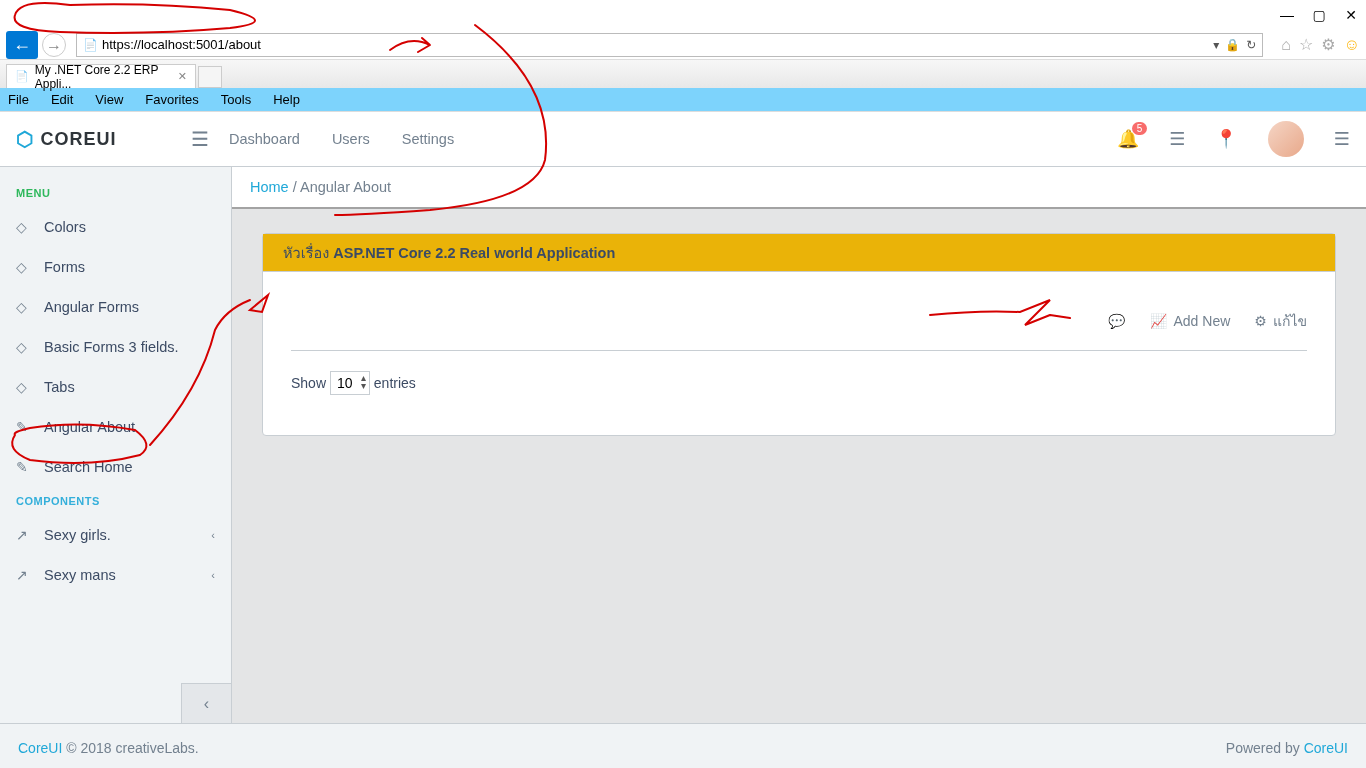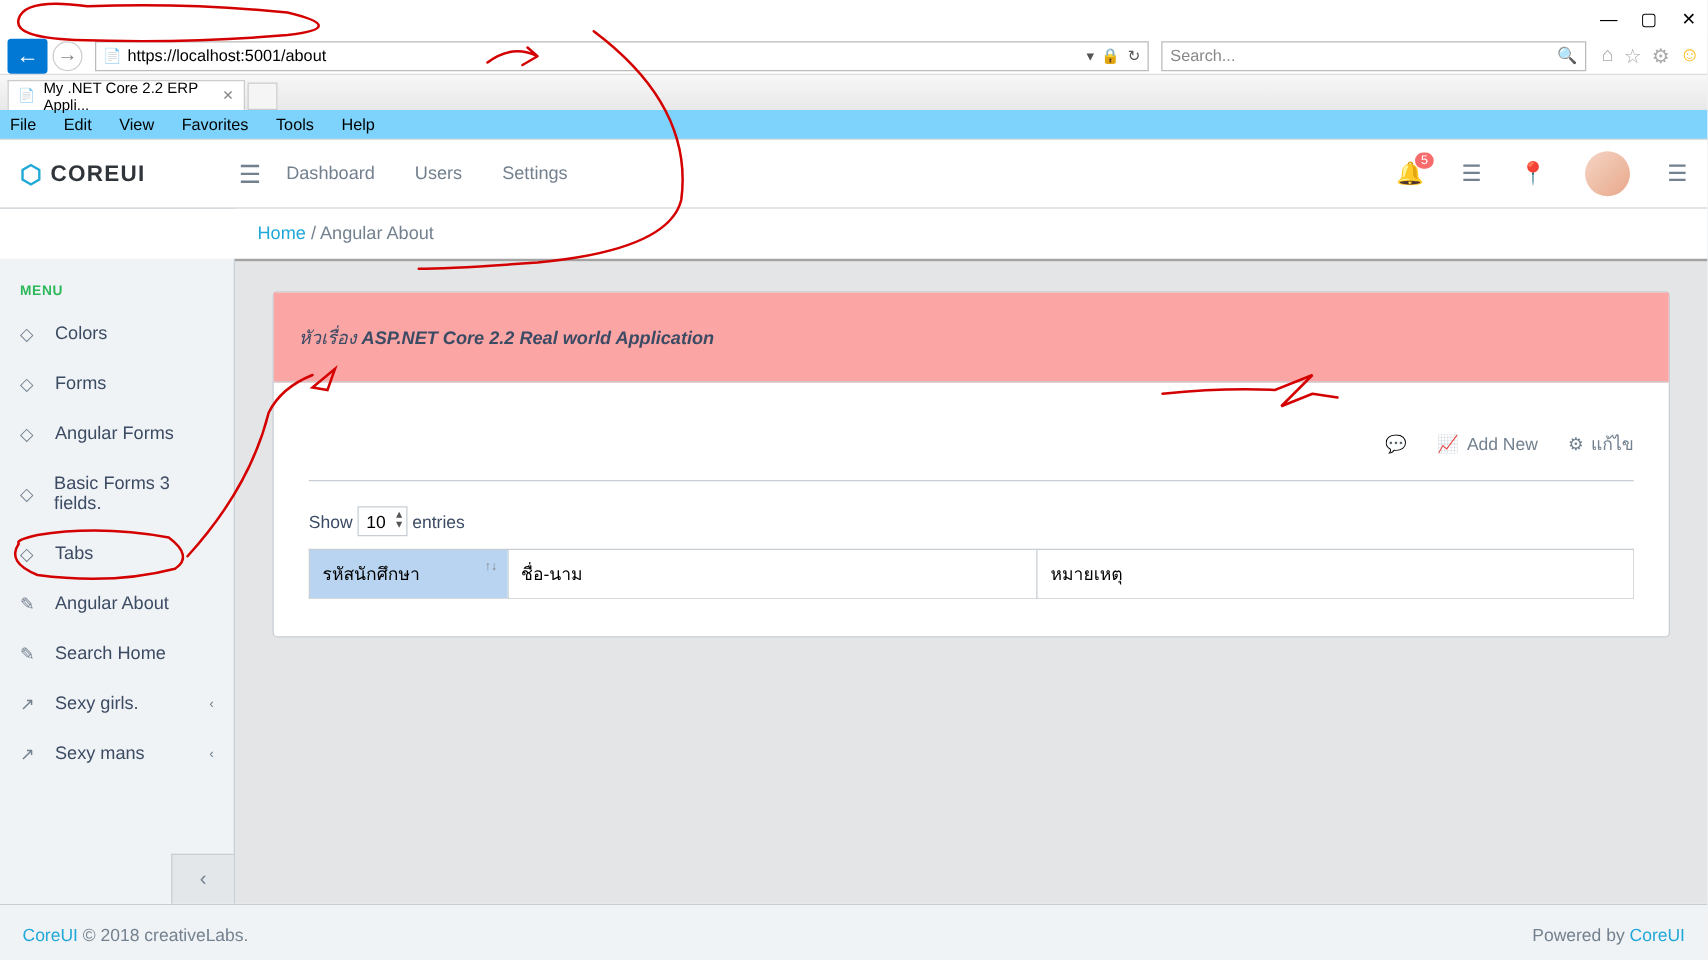--- a/index.html
+++ b/index.html
@@ -101,10 +101,6 @@
       <span>🔒</span>
       <span>↻</span>
     </span>
-  </div>
-  <div class="search-bar">
-    <span>Search...</span>
-    <span class="mag">🔍</span>
   </div>
   <div class="chrome-icons">
     <span>⌂</span>

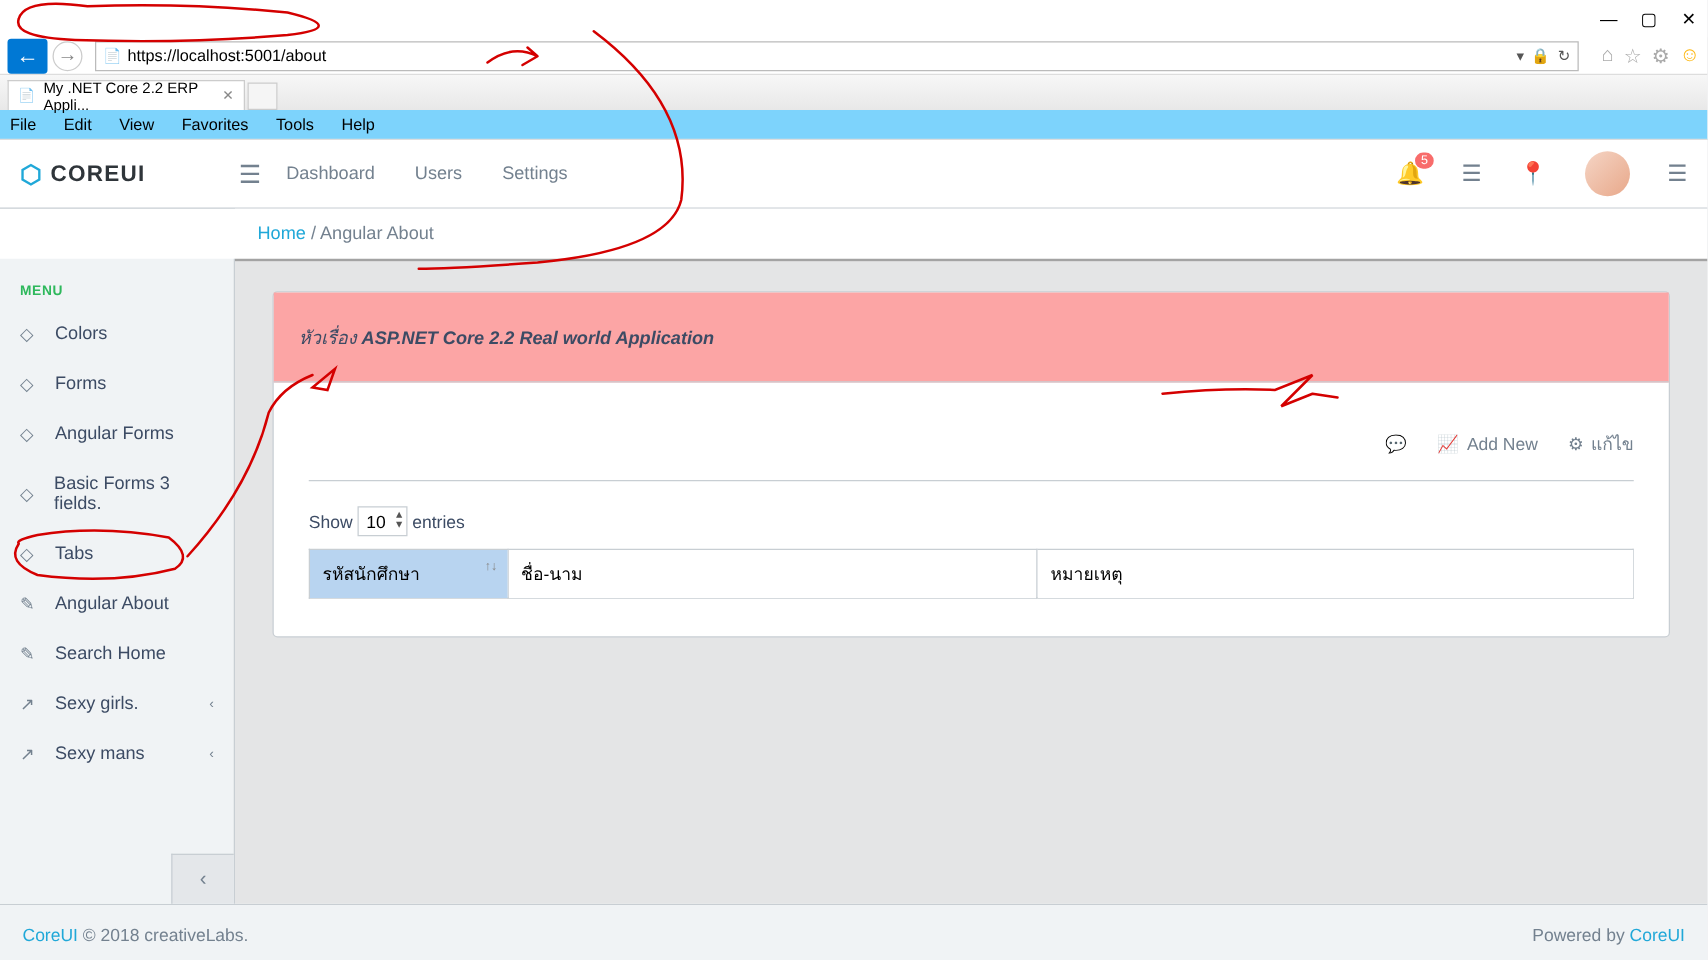--- a/index.html
+++ b/index.html
@@ -41,7 +41,7 @@
 
 
 .app-body { display: flex; height: 556px; }
-.sidebar { width: 188px; background: #f0f3f5; border-right: 1px solid #c8ced3; padding-top: 12px; position: relative; margin-top: 40px; }
+.sidebar { width: 232px; background: #f0f3f5; border-right: 1px solid #c8ced3; padding-top: 12px; position: relative; }
 .side-title { color: #2eb85c; font-size: 11px; font-weight: 700; padding: 8px 16px; letter-spacing: 0.5px; }
 .side-title.comp { color: #20a8d8; opacity: 0.9; }
 .side-item { display: flex; align-items: center; padding: 12px 16px; color: #3c4b64; font-size: 14.5px; gap: 14px; cursor: pointer; }

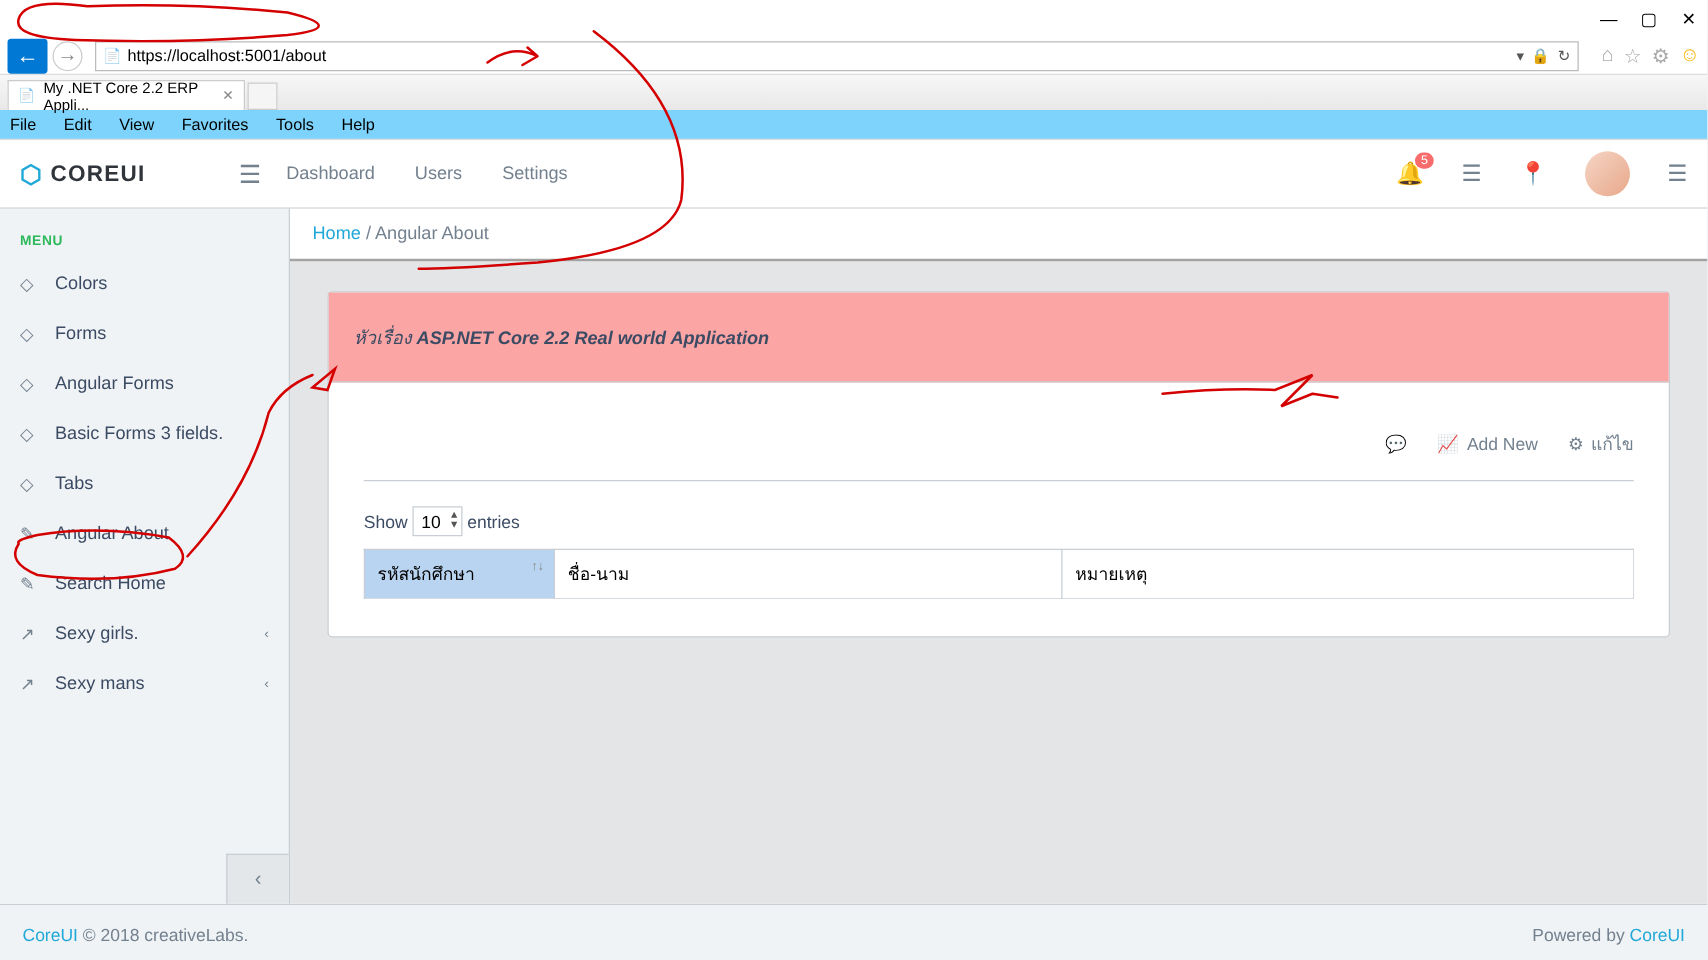--- a/index.html
+++ b/index.html
@@ -55,7 +55,7 @@
 
 .content { padding: 24px 30px; flex: 1; }
 .card { background: #fff; border: 1px solid #c8ced3; border-radius: 4px; }
-.card-header { background: #fca5a5; border-bottom: 1px solid #c8ced3; padding: 24px 20px; font-size: 14.5px; color: #3c4b64; font-style: italic; }
+.card-header { background: #eab308; border-bottom: 1px solid #c8ced3; padding: 7px 20px; font-size: 14.5px; color: #3c4b64; }
 .card-header b { font-weight: 700; }
 .card-body { padding: 20px 28px 30px; }
 

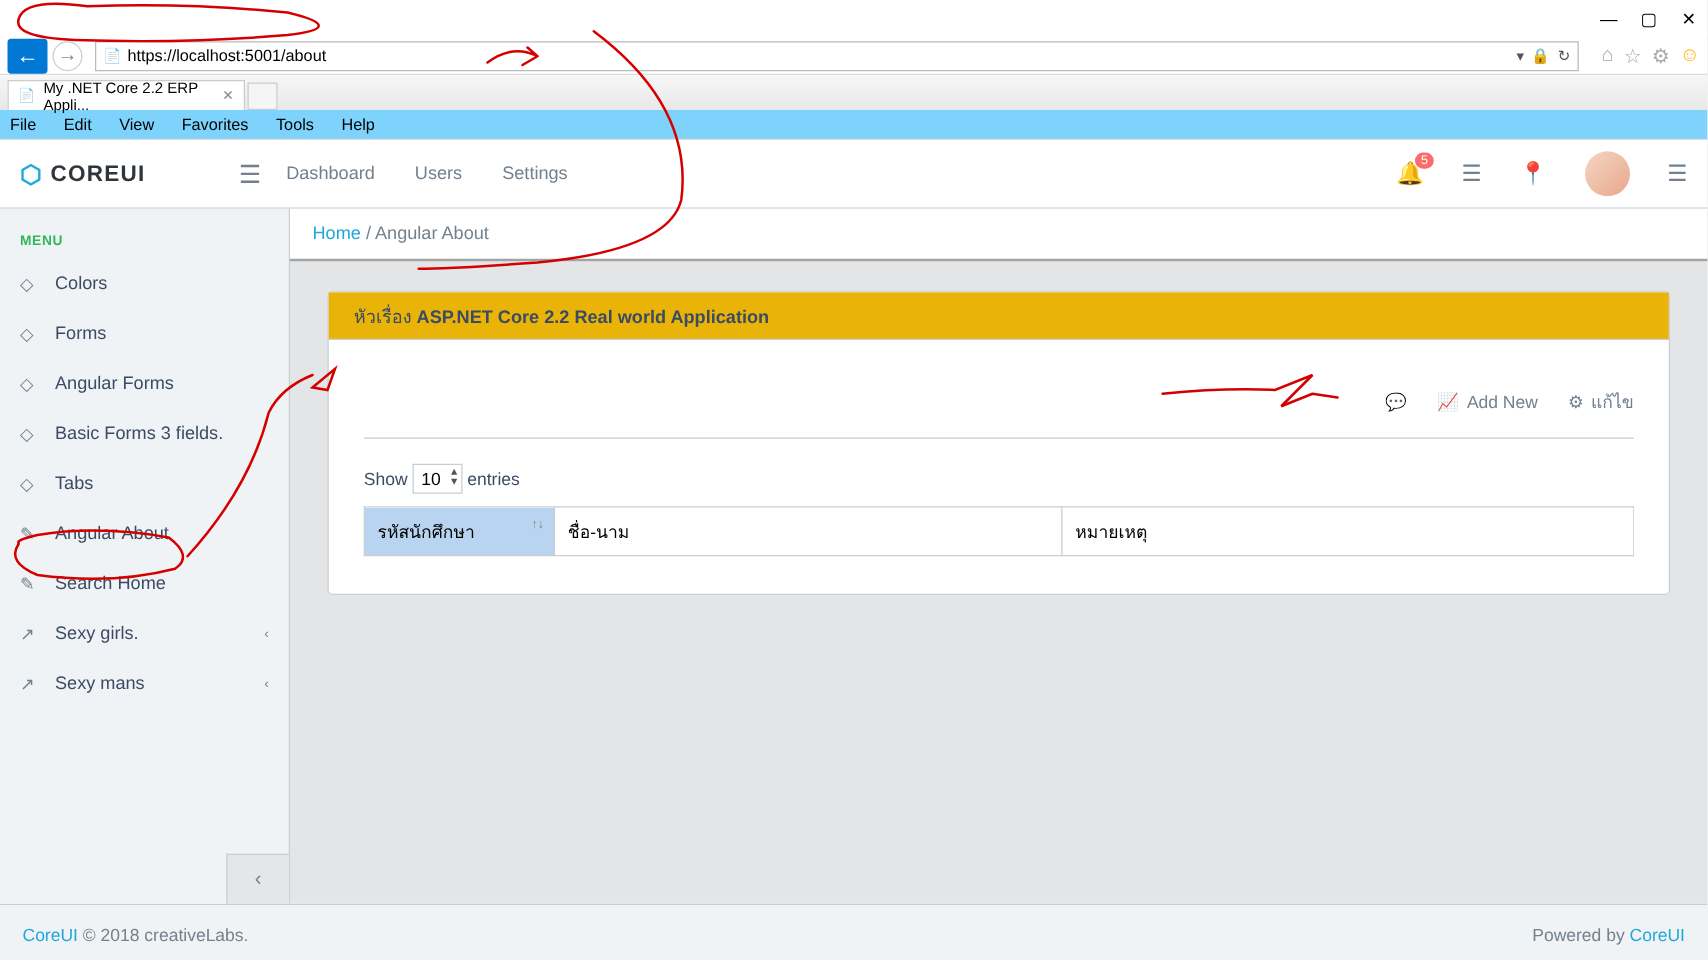--- a/index.html
+++ b/index.html
@@ -228,15 +228,6 @@
               <span>entries</span>
             </div>
           </div>
-          <table class="dt">
-            <thead>
-                <tr>
-              <th class="sorted" style="width:15%;"><span>รหัสนักศึกษา</span><span class="sort-ic">↑↓</span></th>
-              <th style="width:40%;"><span>ชื่อ-นาม</span></th>
-              <th><span>หมายเหตุ</span></th>
-            </tr>
-              </thead>
-          </table>
         </div>
       </div>
     </div>

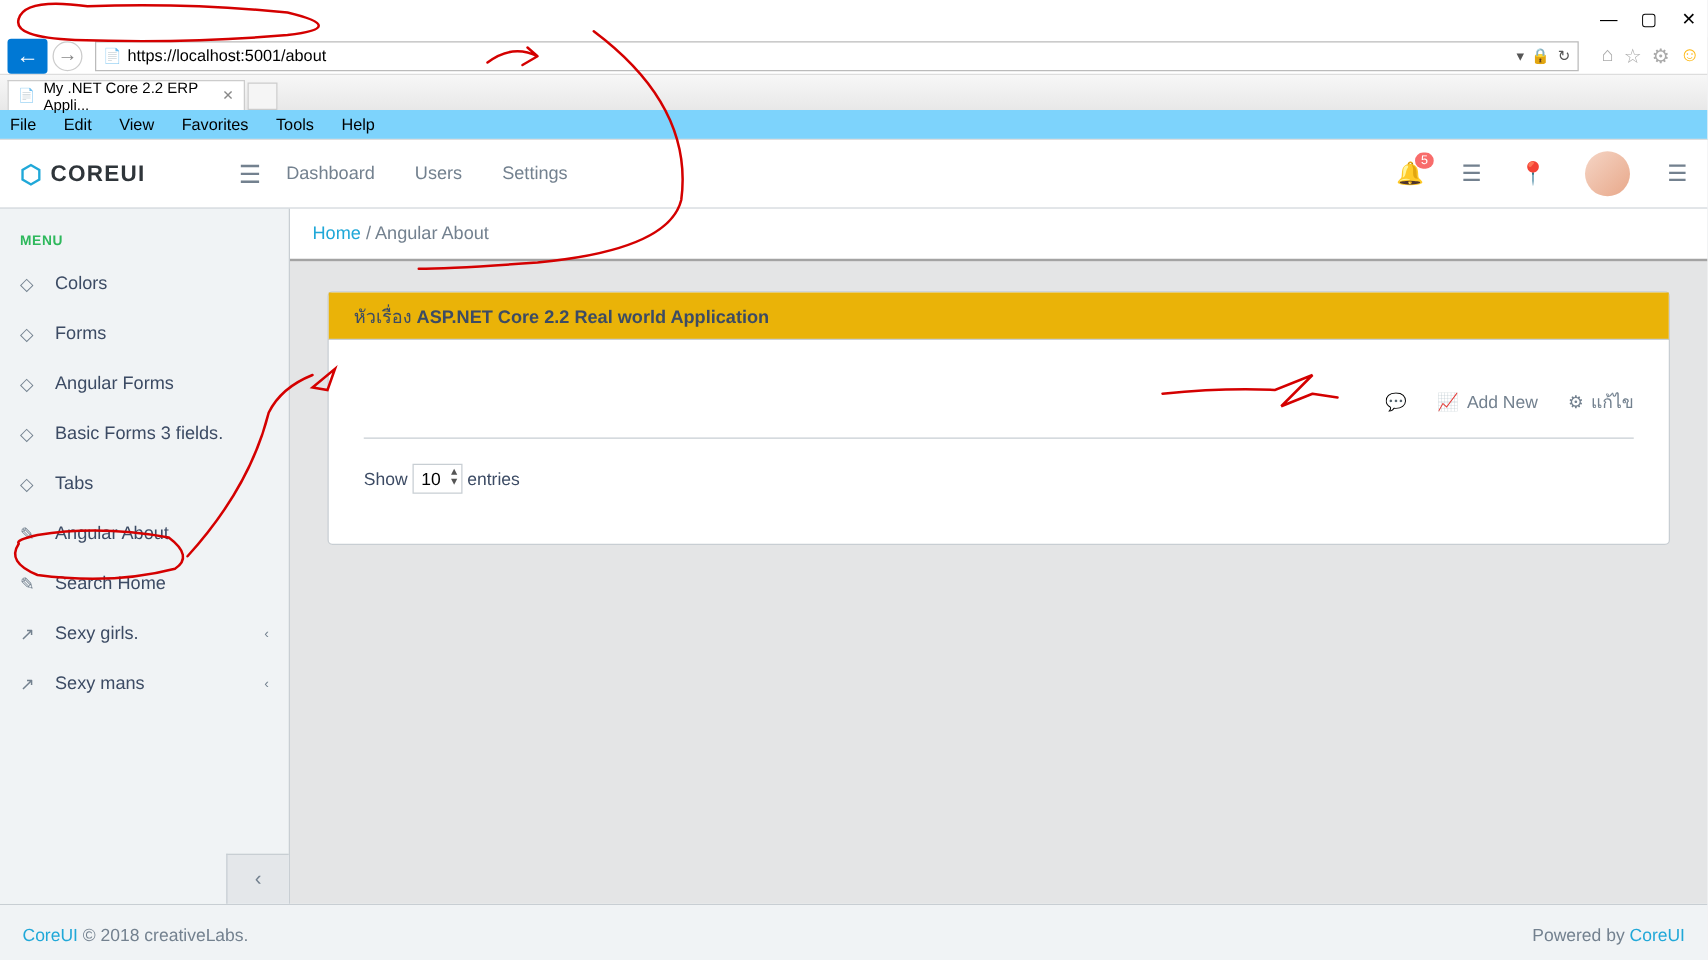--- a/index.html
+++ b/index.html
@@ -182,6 +182,7 @@
         <span class="side-icon">✎</span>
         <span>Search Home</span>
       </div>
+    <div class="side-title comp">COMPONENTS</div>
     <div class="side-item">
         <span class="side-icon">↗</span>
         <span>Sexy girls.</span>

